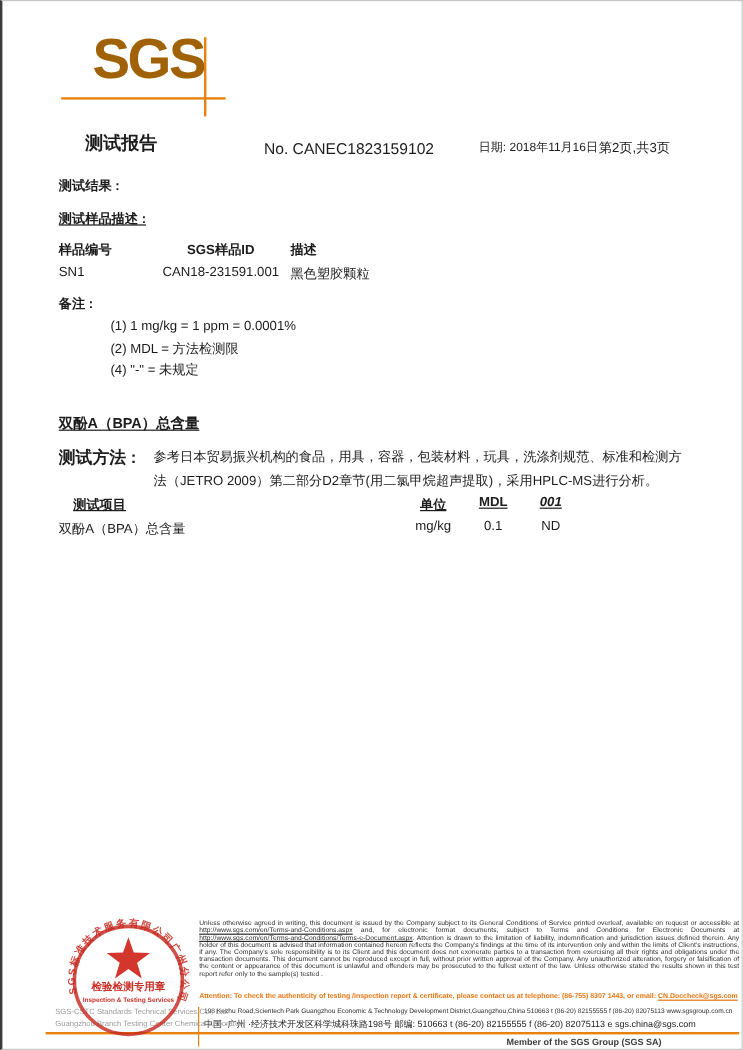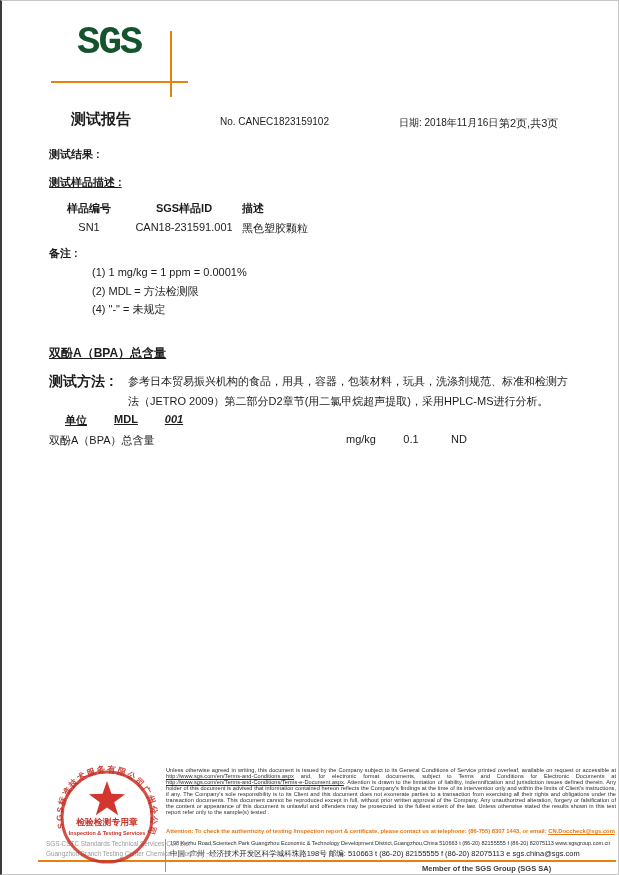--- a/index.html
+++ b/index.html
@@ -13,7 +13,7 @@
   .abs { position:absolute; white-space:nowrap; }
 
   
-  .logo-text { left:75px; top:20px; font-size:39px; font-weight:bold; color:#14532d; letter-spacing:-2px;font-family:Liberation Mono, monospace; }
+  .logo-text { left:75px; top:20px; font-size:47px; font-weight:bold; color:#a16207; letter-spacing:-2px; }
   .logo-hline { left:49px; top:80px; width:137px; height:2px; background:#e8820e; }
   .logo-vline { left:168px; top:30px; width:2px; height:66px; background:#e8820e; }
   .doc-title { left:47px; top:109px; font-size:15px; font-weight:bold;margin-left:22px; }

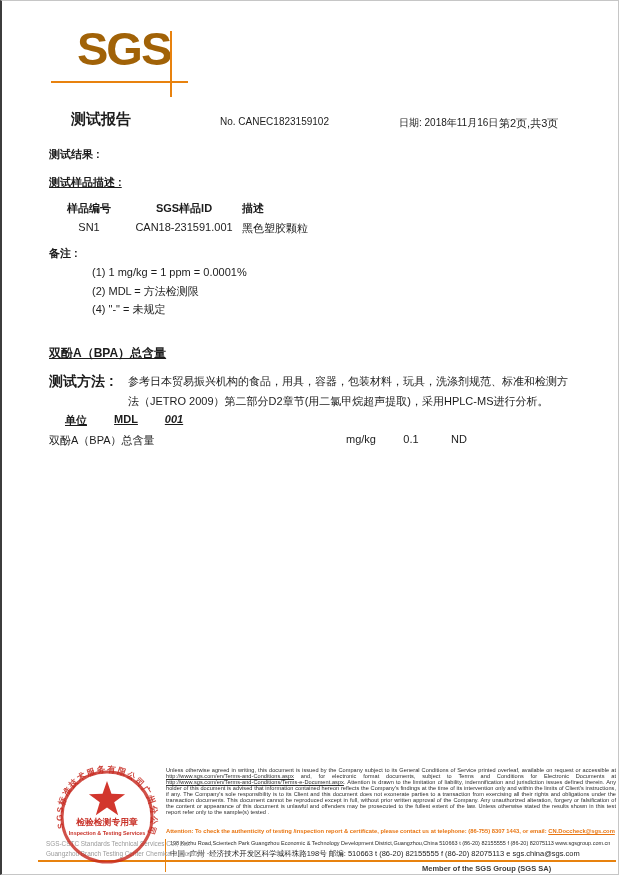--- a/index.html
+++ b/index.html
@@ -17,7 +17,7 @@
   .logo-hline { left:49px; top:80px; width:137px; height:2px; background:#e8820e; }
   .logo-vline { left:168px; top:30px; width:2px; height:66px; background:#e8820e; }
   .doc-title { left:47px; top:109px; font-size:15px; font-weight:bold;margin-left:22px; }
-  .report-no { left:218px; top:115px; font-size:10px; }
+  .report-no { left:218px; top:115px; font-size:13px; }
   .date      { left:377px; top:115px; font-size:10px;margin-left:20px; }
   .page-info { left:497px; top:115px; font-size:11px; }
 

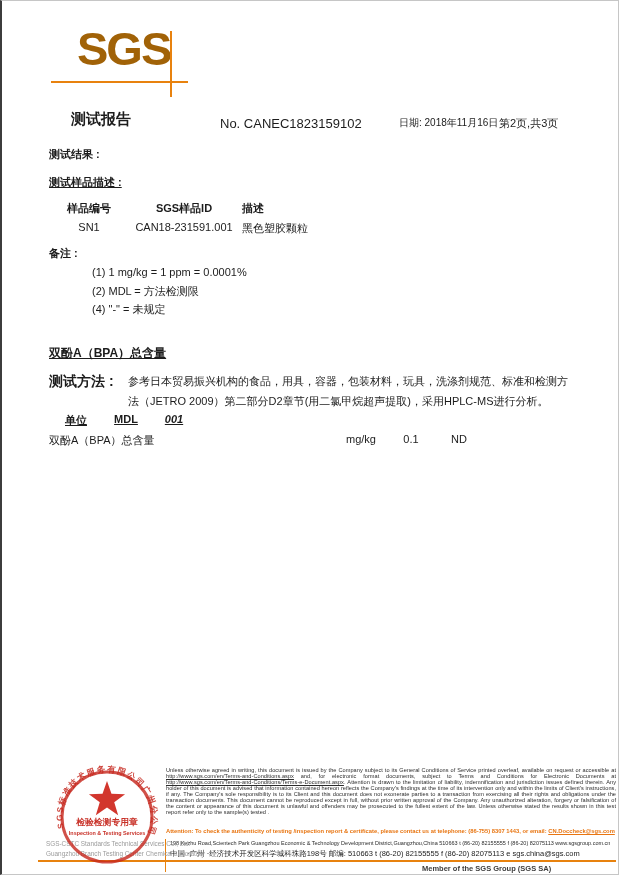--- a/index.html
+++ b/index.html
@@ -27,7 +27,7 @@
 
   .sample-table { left:47px; top:200px; font-size:11px; }
   .sample-table .row { display:flex; margin-bottom:5px; }
-  .sample-table .c1 { width:80px; text-align:center; }
+  .sample-table .c1 { width:80px; text-align:left; }
   .sample-table .c2 { width:110px; text-align:center; }
   .sample-table .c3 { margin-left:3px; text-align:left; }
   .sample-table .hdr div { font-weight:bold; }

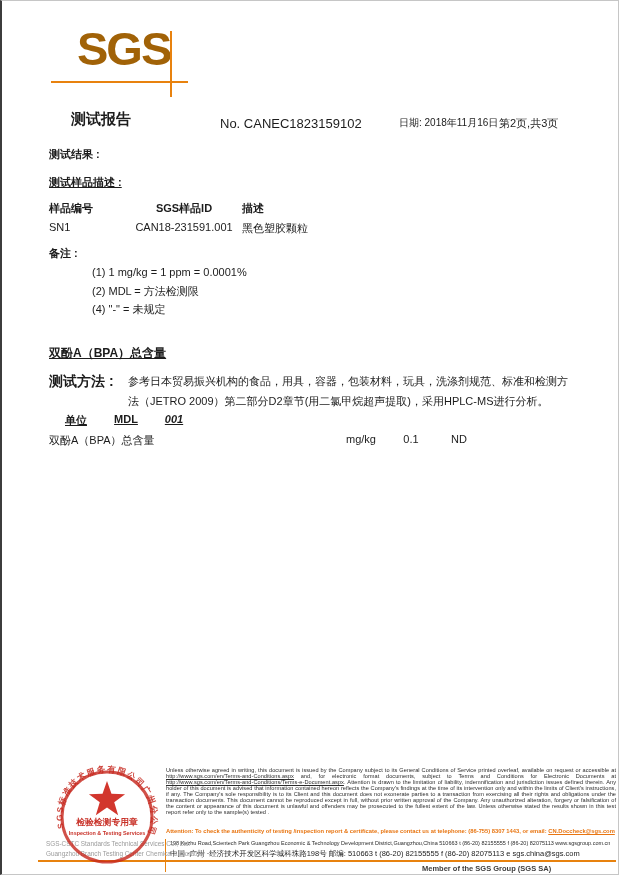--- a/index.html
+++ b/index.html
@@ -113,6 +113,7 @@
 
   <div class="abs bpa-table">
     <div class="row hdr">
+      <div class="col-item"><span>测试项目</span></div>
       <div class="col-unit"><span>单位</span></div>
       <div class="col-mdl"><span>MDL</span></div>
       <div class="col-sample"><span>001</span></div>

